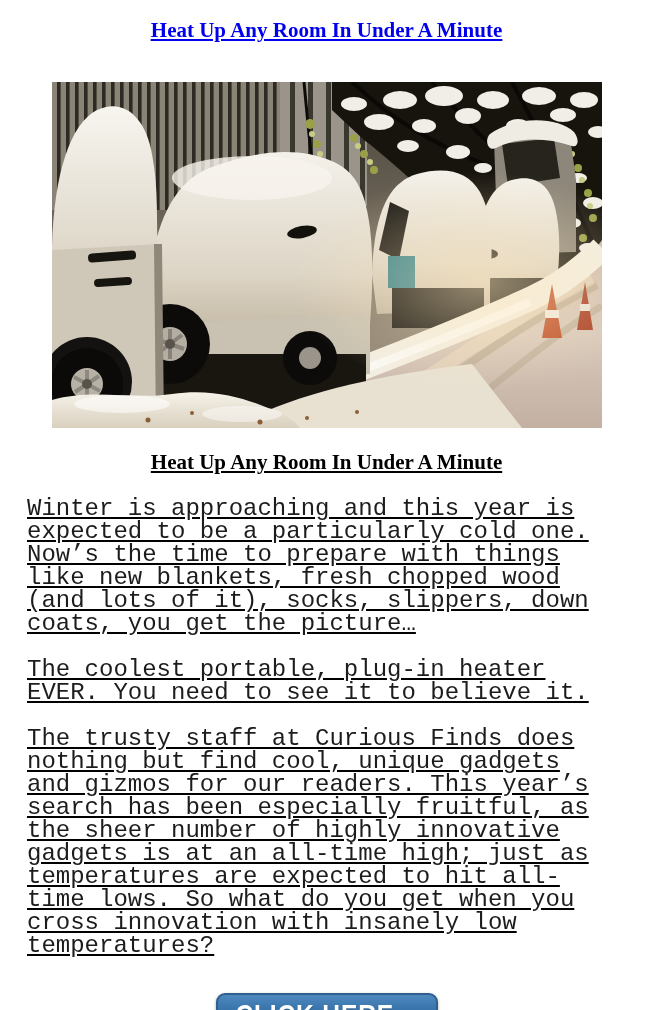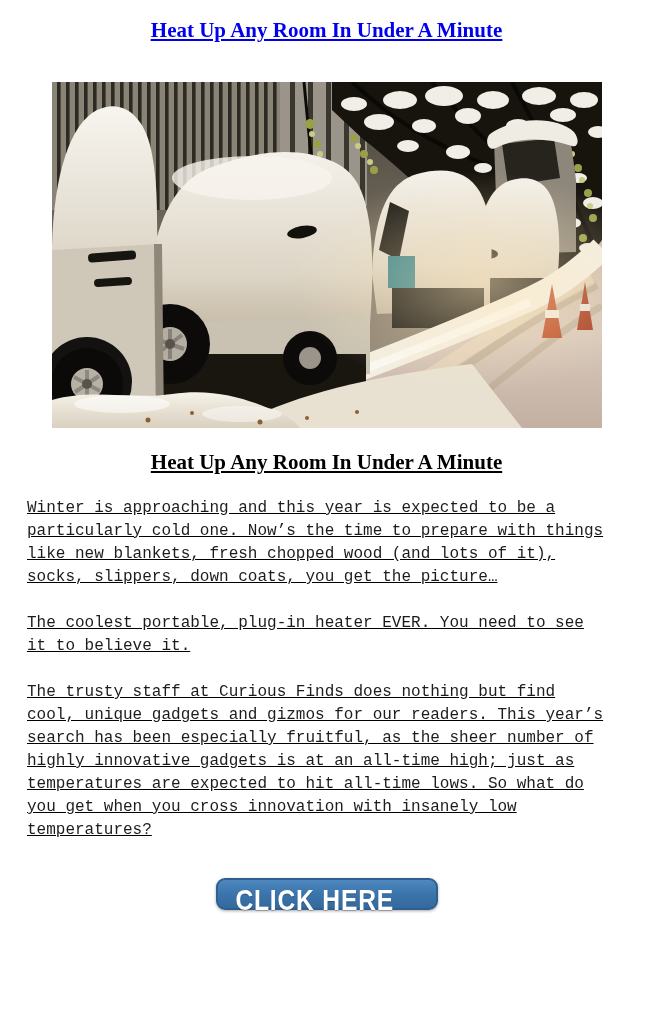--- a/index.html
+++ b/index.html
@@ -42,7 +42,7 @@
     width: 582px;
     margin-left: 27px;
     font-family: "Liberation Mono", "DejaVu Sans Mono", monospace;
-    font-size: 16px;
+    font-size: 24px;
     line-height: 23px;
     color: #1c1c1c;
     letter-spacing: 0;

